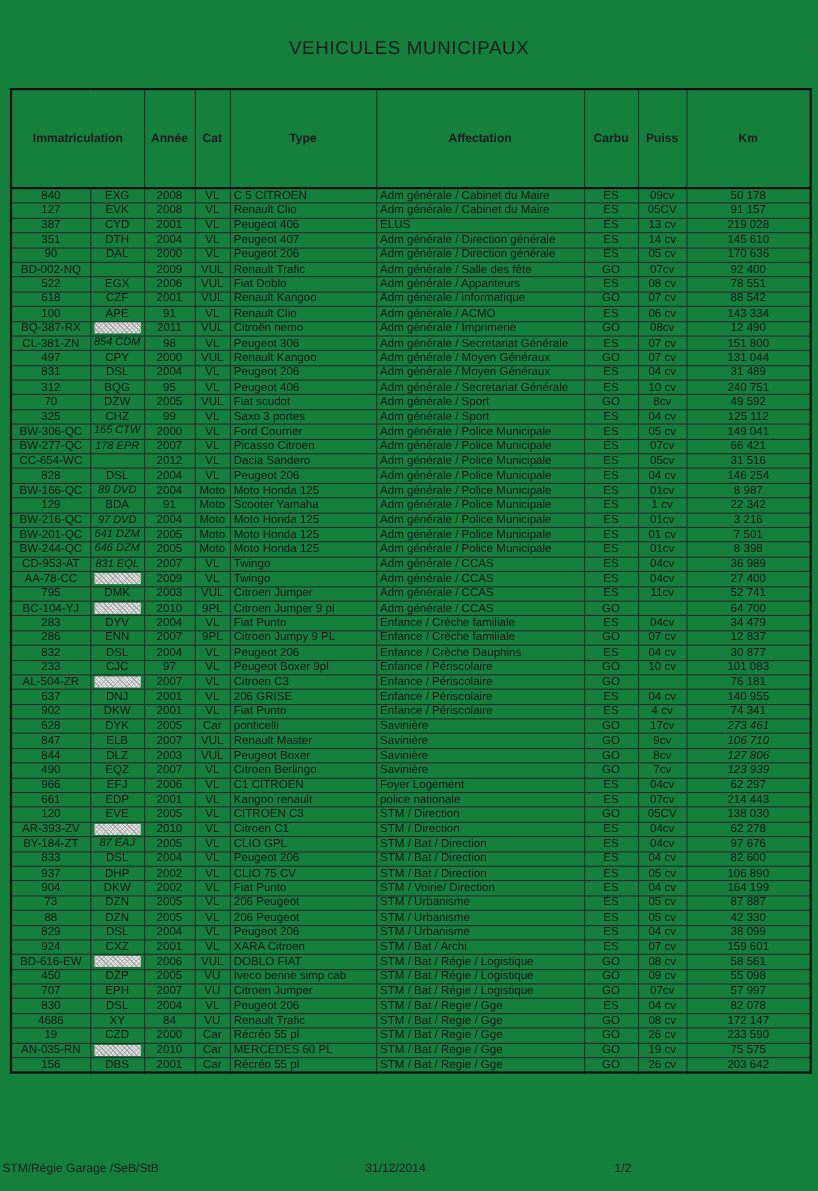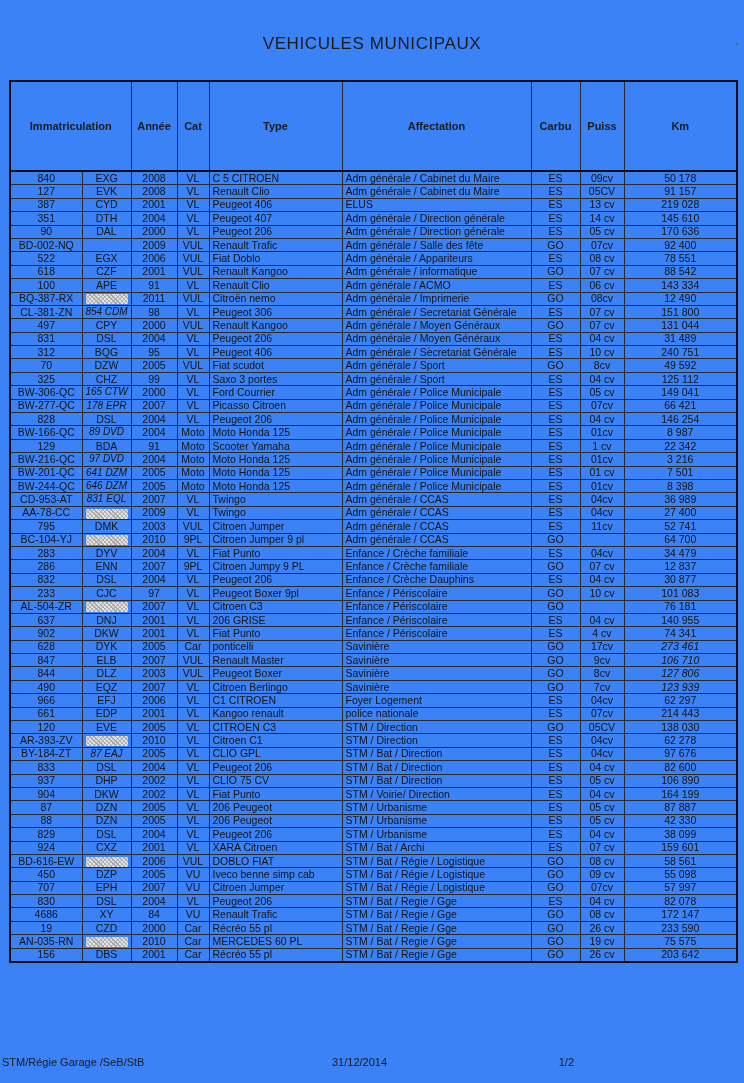--- a/index.html
+++ b/index.html
@@ -7,7 +7,7 @@
     width:744px;height:1083px;background:#ffffff;position:relative;
     font-family:"Liberation Sans",sans-serif;color:#161616;overflow:hidden;
   }
-  .page{width:744px;height:1083px;position:relative;background:#3b82f6;}
+  .page{width:744px;height:1083px;position:relative;background:#15803d;}
   .title{
     position:absolute;top:34px;left:0;width:100%;text-align:center;
     font-size:17px;font-weight:400;letter-spacing:.6px;margin:0;color:#1b1b1b;

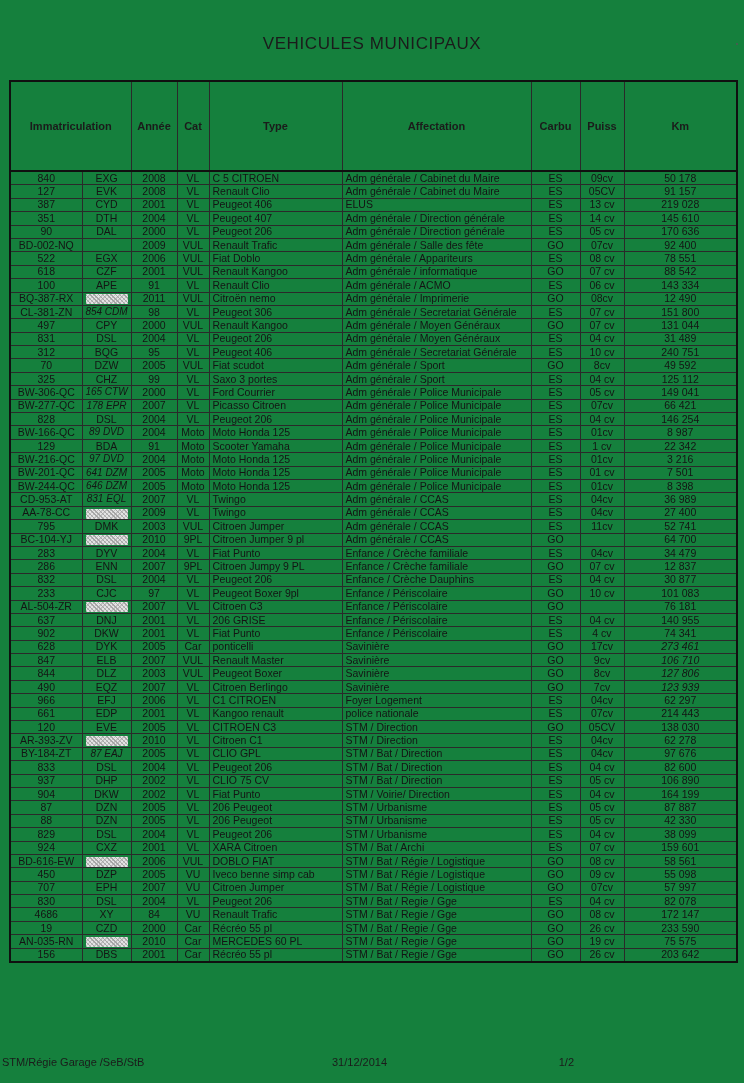--- a/index.html
+++ b/index.html
@@ -278,6 +278,17 @@
           <td>66 421</td>
         </tr>
         <tr>
+          <td>CC-654-WC</td>
+          <td></td>
+          <td>2012</td>
+          <td>VL</td>
+          <td class="left">Dacia Sandero</td>
+          <td class="left">Adm générale / Police Municipale</td>
+          <td>ES</td>
+          <td>05cv</td>
+          <td>31 516</td>
+        </tr>
+        <tr>
           <td>828</td>
           <td>DSL</td>
           <td>2004</td>

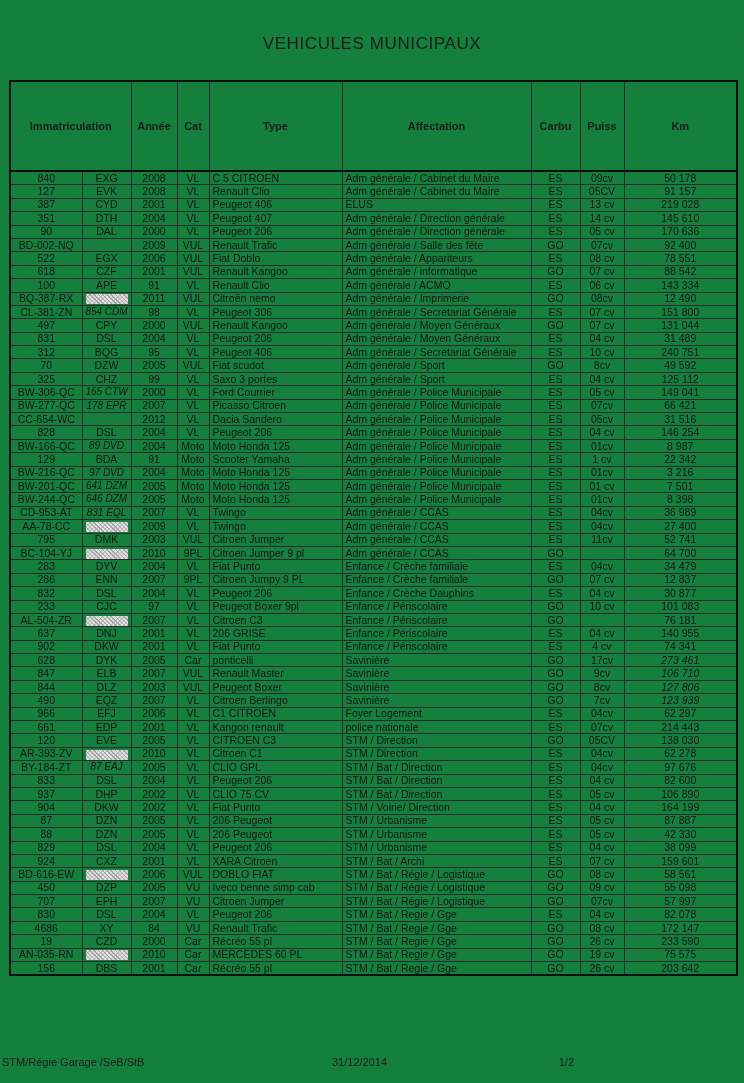--- a/index.html
+++ b/index.html
@@ -608,7 +608,7 @@
           <td>164 199</td>
         </tr>
         <tr>
-          <td>87</td>
+          <td>73</td>
           <td>DZN</td>
           <td>2005</td>
           <td>VL</td>

